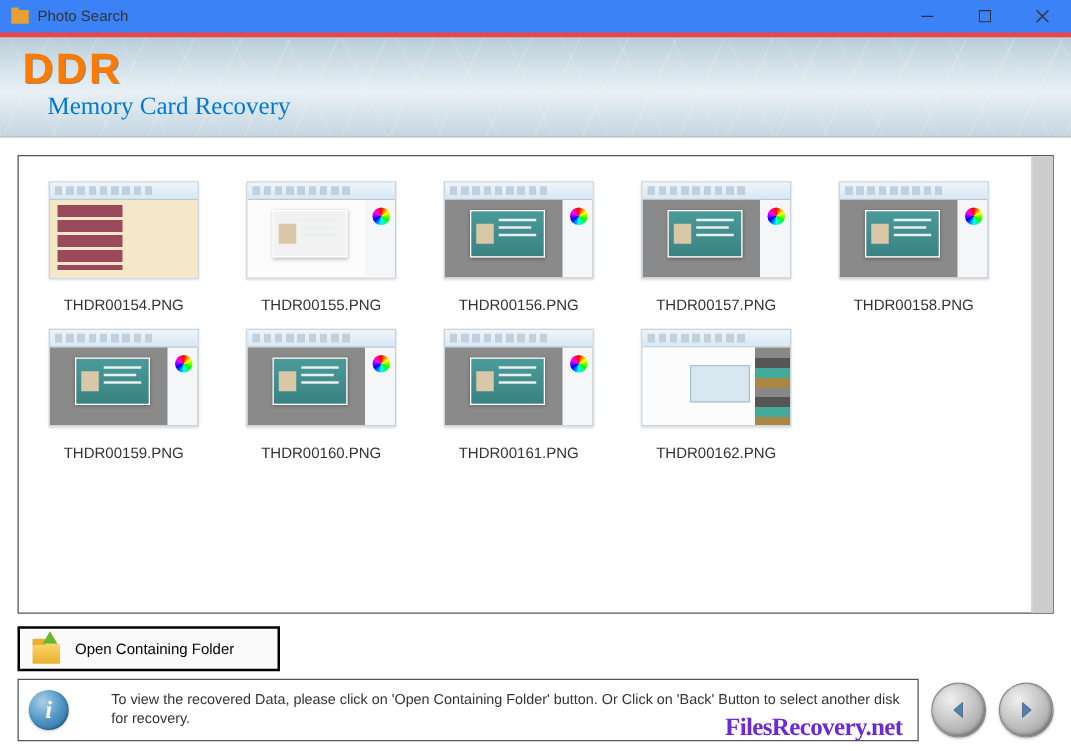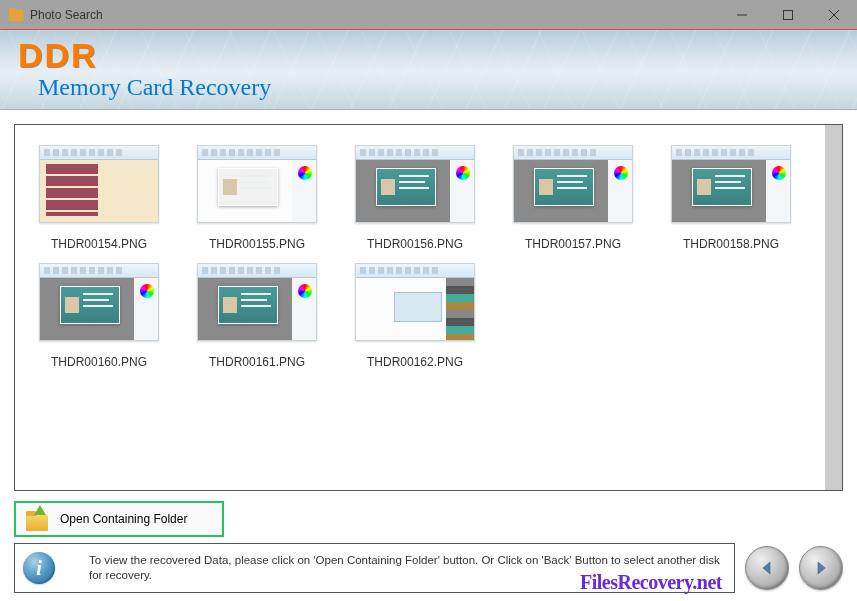--- a/index.html
+++ b/index.html
@@ -5,7 +5,7 @@
 * { box-sizing: border-box; margin: 0; padding: 0; }
 body { font-family: "Segoe UI", Tahoma, sans-serif; font-size: 12px; background: #fff; width: 857px; height: 601px; overflow: hidden; }
 
-.titlebar { height: 30px; background: #a3a3a3; border-bottom: 1px solid #ef4444; display: flex; align-items: center; padding-left: 8px; }
+.titlebar { height: 30px; background: #3b82f6; border-bottom: 4px solid #ef4444; display: flex; align-items: center; padding-left: 8px; }
 .titlebar .app-icon { width: 16px; height: 16px; margin-right: 6px; display: inline-flex; align-items: center; justify-content: center; }
 .titlebar .title { font-size: 12px; color: #333; flex: 1; }
 .titlebar .controls { display: flex; height: 100%; }

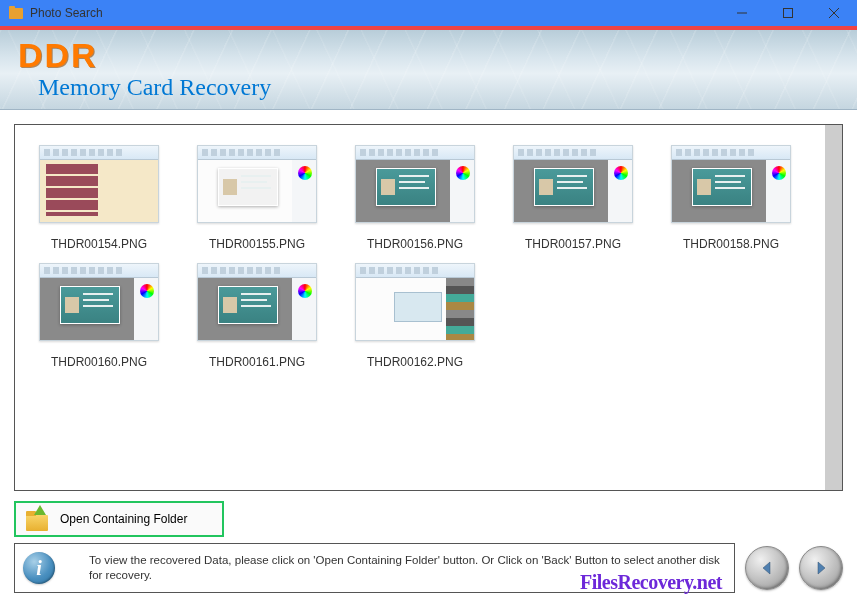--- a/index.html
+++ b/index.html
@@ -14,7 +14,7 @@
 .header-banner { height: 80px; background: linear-gradient(180deg, #b8cdd9 0%, #d8e5ed 35%, #e8f0f5 55%, #c5d6e0 100%); border-bottom: 1px solid #a0b5c5; position: relative; overflow: hidden; padding: 8px 18px 4px 18px; }
 .header-banner::before { content: ''; position: absolute; top: 0; left: 0; right: 0; bottom: 0; background: repeating-linear-gradient(115deg, rgba(255,255,255,0.15) 0px, rgba(255,255,255,0.15) 1px, transparent 2px, transparent 35px), repeating-linear-gradient(65deg, rgba(255,255,255,0.1) 0px, rgba(255,255,255,0.1) 1px, transparent 2px, transparent 40px); }
 .brand-logo { font-family: Impact, "Arial Black", sans-serif; font-size: 34px; font-weight: 900; color: #ff7a00; text-shadow: 1px 1px 0 rgba(139,69,0,0.6); letter-spacing: 2px; line-height: 1; position: relative; }
-.product-name { font-family: "Comic Sans MS", cursive; font-size: 24px; color: #0078d4; position: relative; margin-top: 2px; margin-left: 20px; }
+.product-name { font-family: "Comic Sans MS", cursive; font-size: 20px; color: #0078d4; position: relative; margin-top: 2px; margin-left: 20px; }
 
 .content-area { padding: 14px 14px 8px 14px; height: calc(601px - 30px - 80px); display: flex; flex-direction: column; }
 

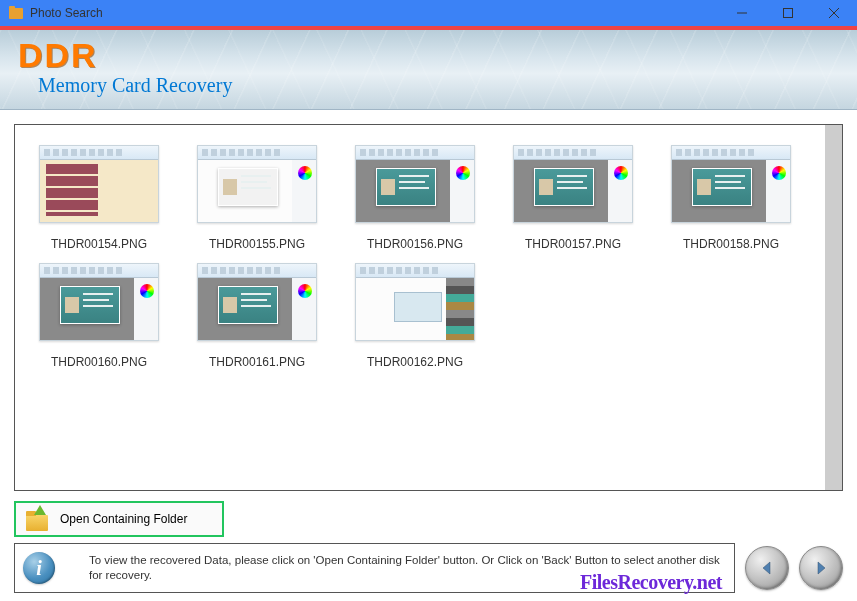--- a/index.html
+++ b/index.html
@@ -186,6 +186,21 @@
               <div class="sidepanel"></div>
               <div class="colorwheel"></div>
             </div>
+            <div class="thumb-label">THDR00159.PNG</div>
+          </div>
+          <div class="thumb-item">
+            <div class="thumb-img">
+              <div class="app-bar"></div>
+              <div class="workspace"></div>
+              <div class="card">
+                <div class="photo"></div>
+                <div class="line" style="top:6px;width:30px"></div>
+                <div class="line" style="top:12px;width:26px"></div>
+                <div class="line" style="top:18px;width:30px"></div>
+              </div>
+              <div class="sidepanel"></div>
+              <div class="colorwheel"></div>
+            </div>
             <div class="thumb-label">THDR00160.PNG</div>
           </div>
           <div class="thumb-item">

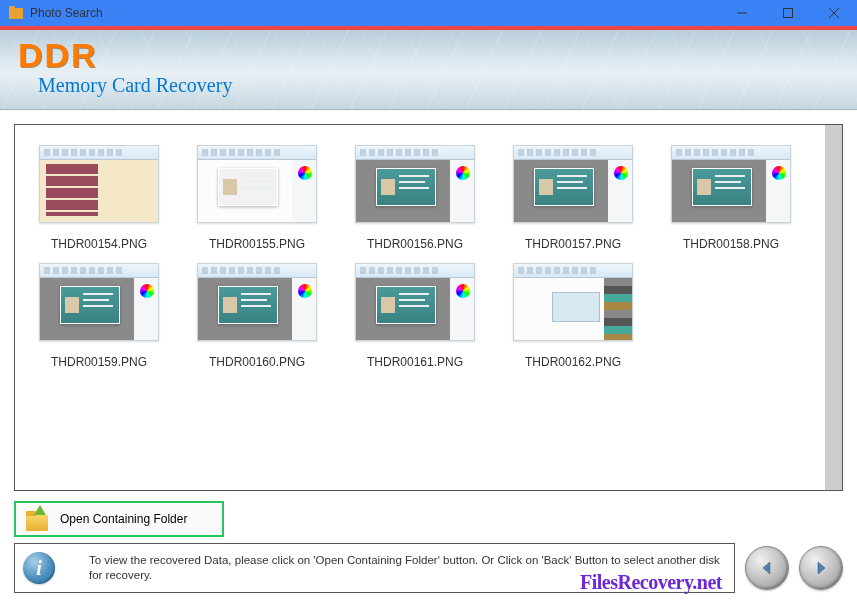--- a/index.html
+++ b/index.html
@@ -50,7 +50,7 @@
 
 .thumb-label { font-size: 12px; color: #333; }
 
-.open-folder-btn { display: inline-flex; align-items: center; border: 2px solid #22c55e; background: #fafafa; padding: 6px 12px 6px 8px; font-size: 12px; cursor: pointer; width: 210px; height: 36px; }
+.open-folder-btn { display: inline-flex; align-items: center; border: 2px solid #000000; background: #fafafa; padding: 6px 12px 6px 8px; font-size: 12px; cursor: pointer; width: 210px; height: 36px; }
 .open-folder-btn .folder-icon { width: 28px; height: 24px; margin-right: 8px; position: relative; }
 .folder-icon .back { position: absolute; bottom: 0; left: 2px; width: 22px; height: 16px; background: linear-gradient(180deg, #f8d468, #e8b030); border-radius: 1px; }
 .folder-icon .back::before { content: ''; position: absolute; top: -4px; left: 0; width: 10px; height: 5px; background: #e8b030; border-radius: 1px 1px 0 0; }

